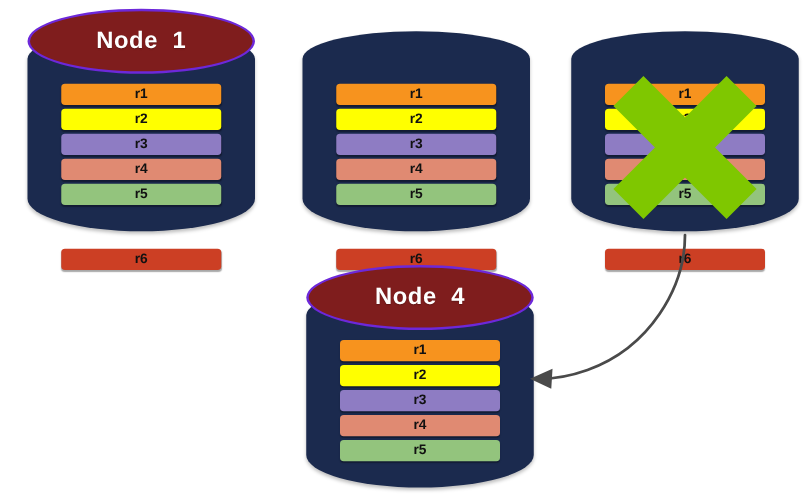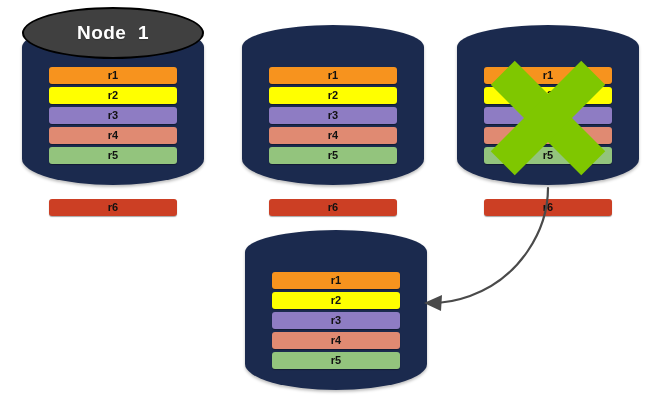--- a/index.html
+++ b/index.html
@@ -38,9 +38,9 @@
     top: 2px;
     width: 182px;
     height: 52px;
-    background: #404040;
+    background: #7f1d1d;
     border-radius: 50%;
-    border: 2px solid #000000;
+    border: 2px solid #6d28d9;
     box-sizing: border-box;
     display: flex;
     align-items: center;

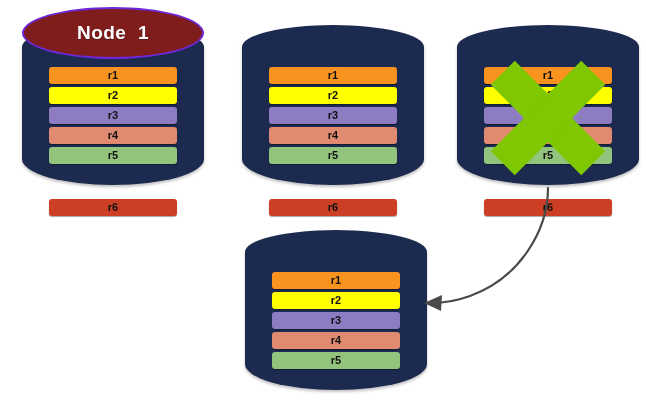--- a/index.html
+++ b/index.html
@@ -151,6 +151,9 @@
 
   <div class="node" style="left:245px; top:210px;">
     <div class="node-body"></div>
+    <div class="node-top">
+      <span class="node-title">Node  4</span>
+    </div>
     <div class="rows">
       <div class="row" style="background:#F7931E;">r1</div>
       <div class="row" style="background:#FFFF00;">r2</div>

